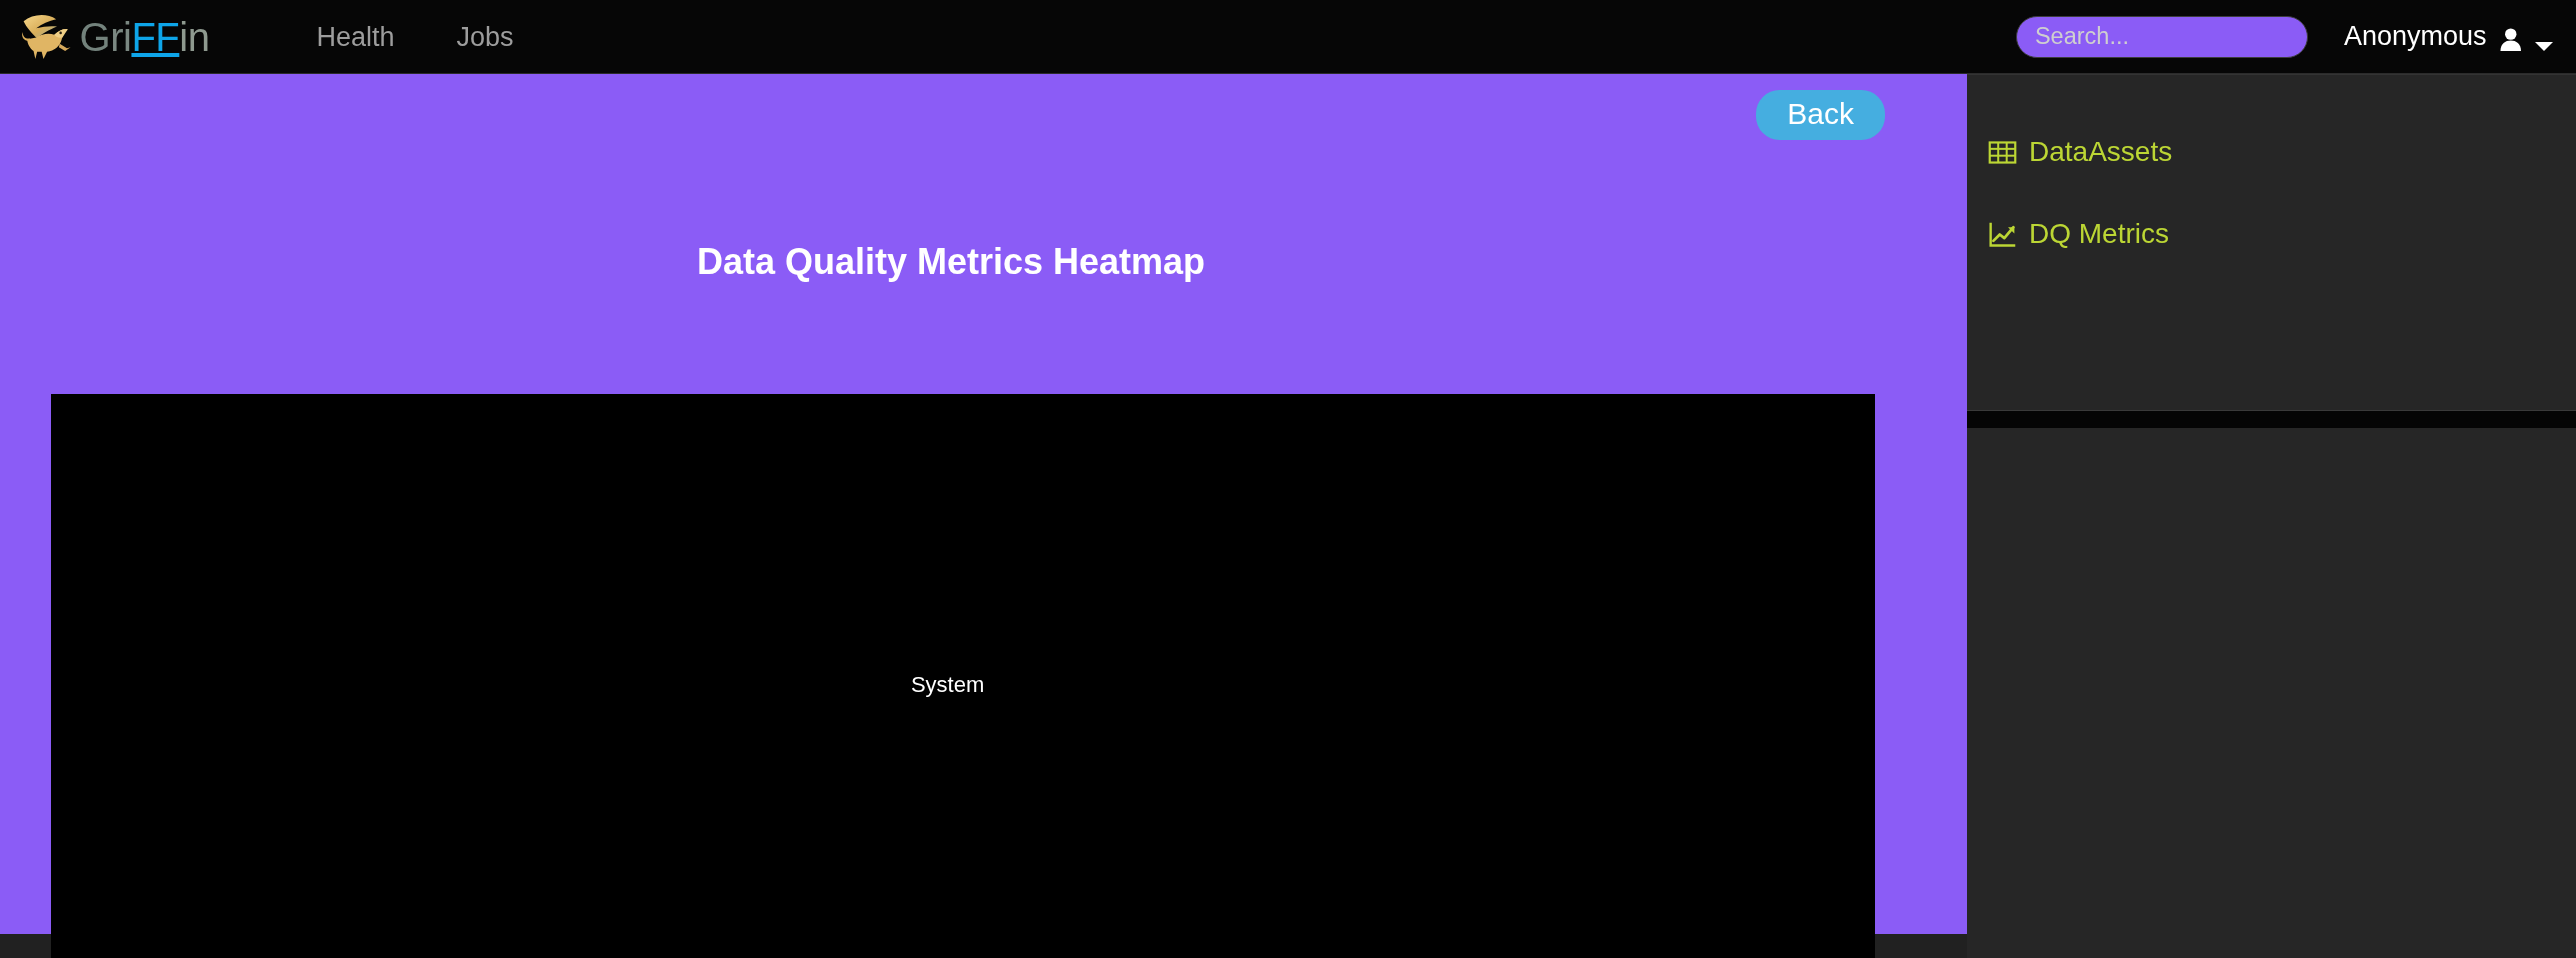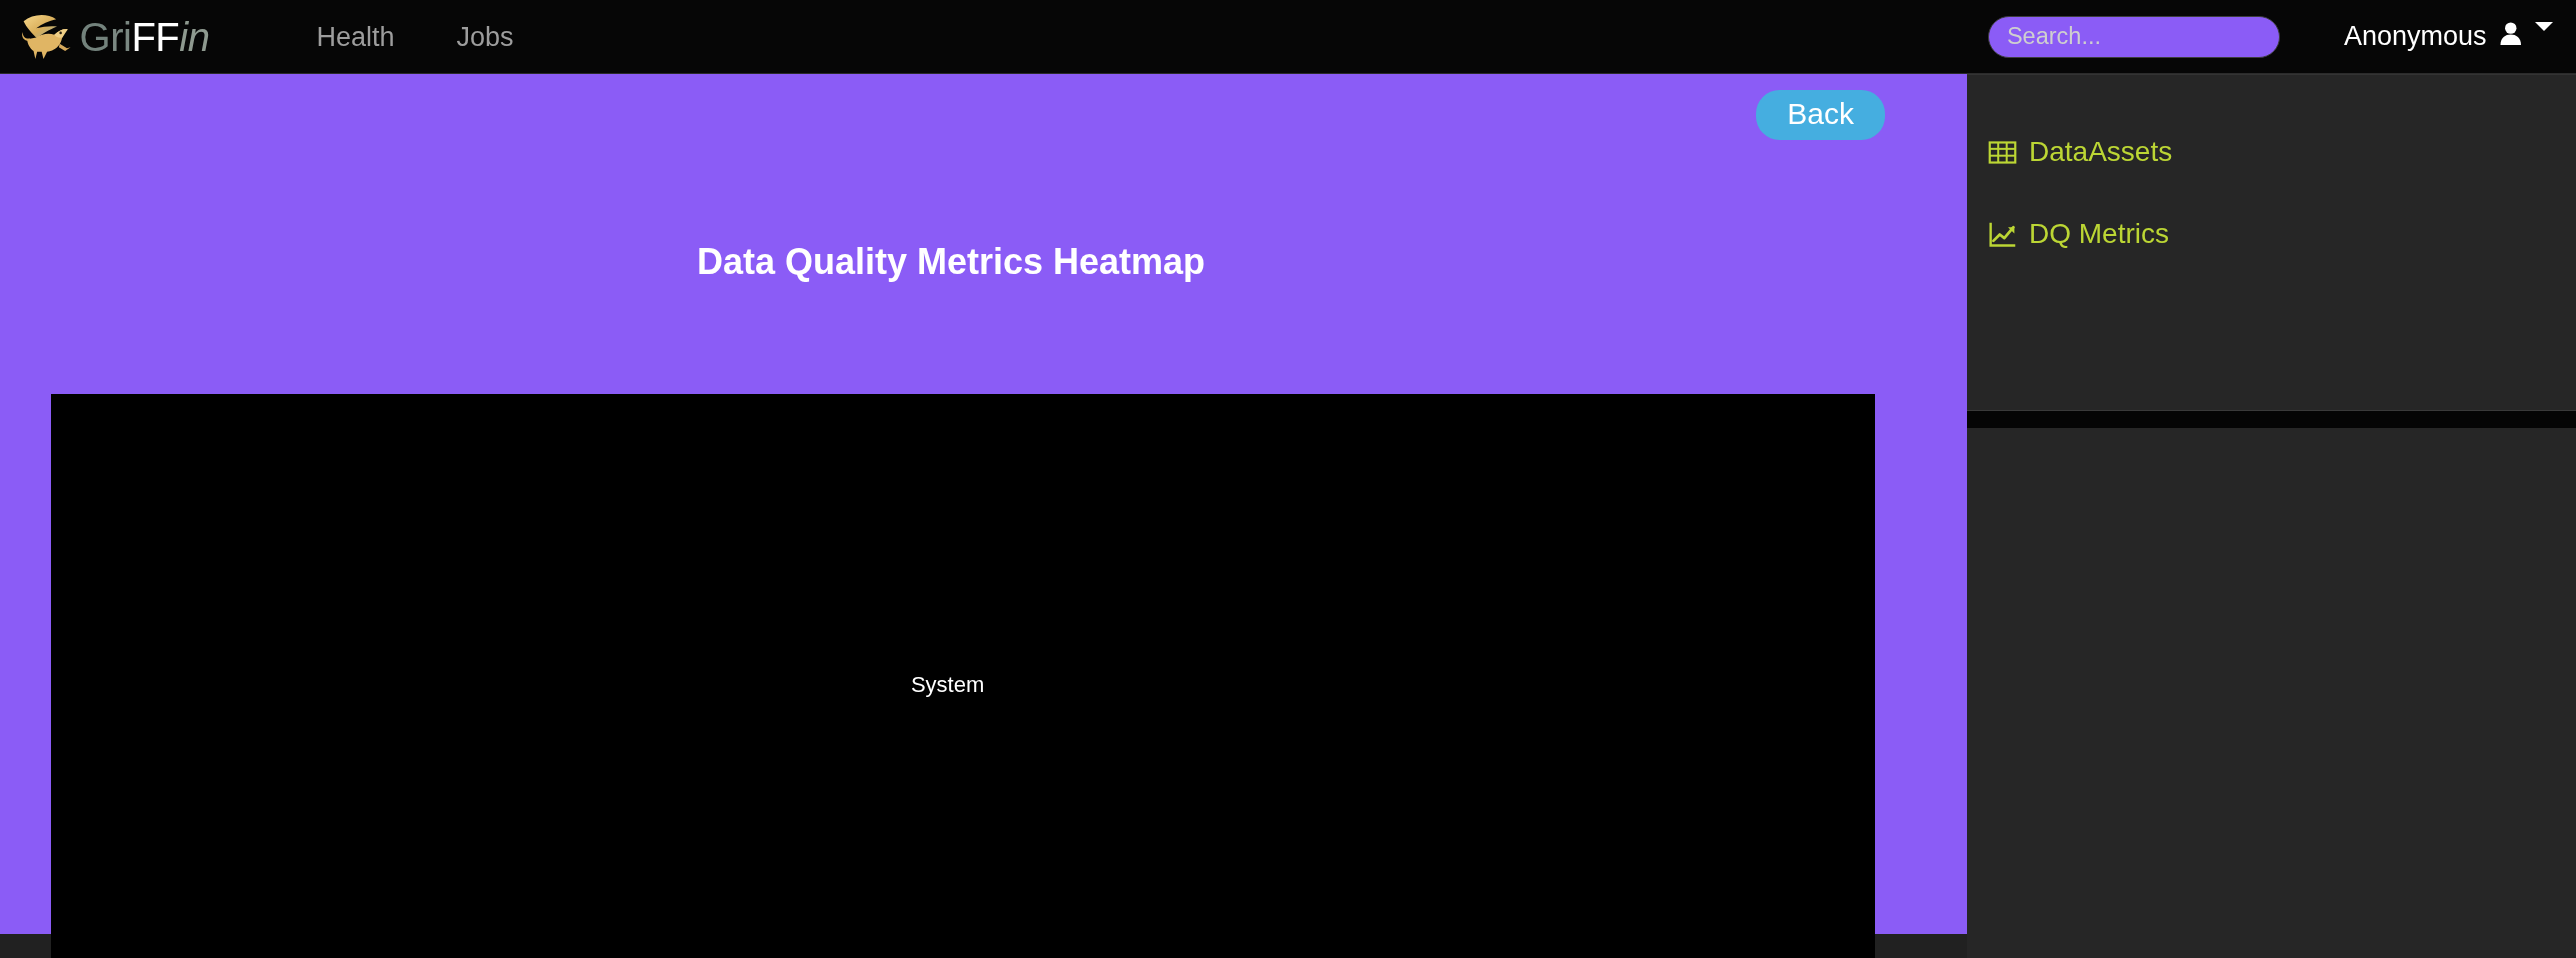--- a/index.html
+++ b/index.html
@@ -35,7 +35,7 @@
   }
   .bt-g  { color: #73827c; }
   .bt-ri { color: #7b8882; }
-  .bt-ff { color: #ffffff; }
+  .bt-ff { color: #0ea5e9; text-decoration: underline; }
   .bt-in { color: #8e998f; font-style: italic; }
 
   #nav-links {

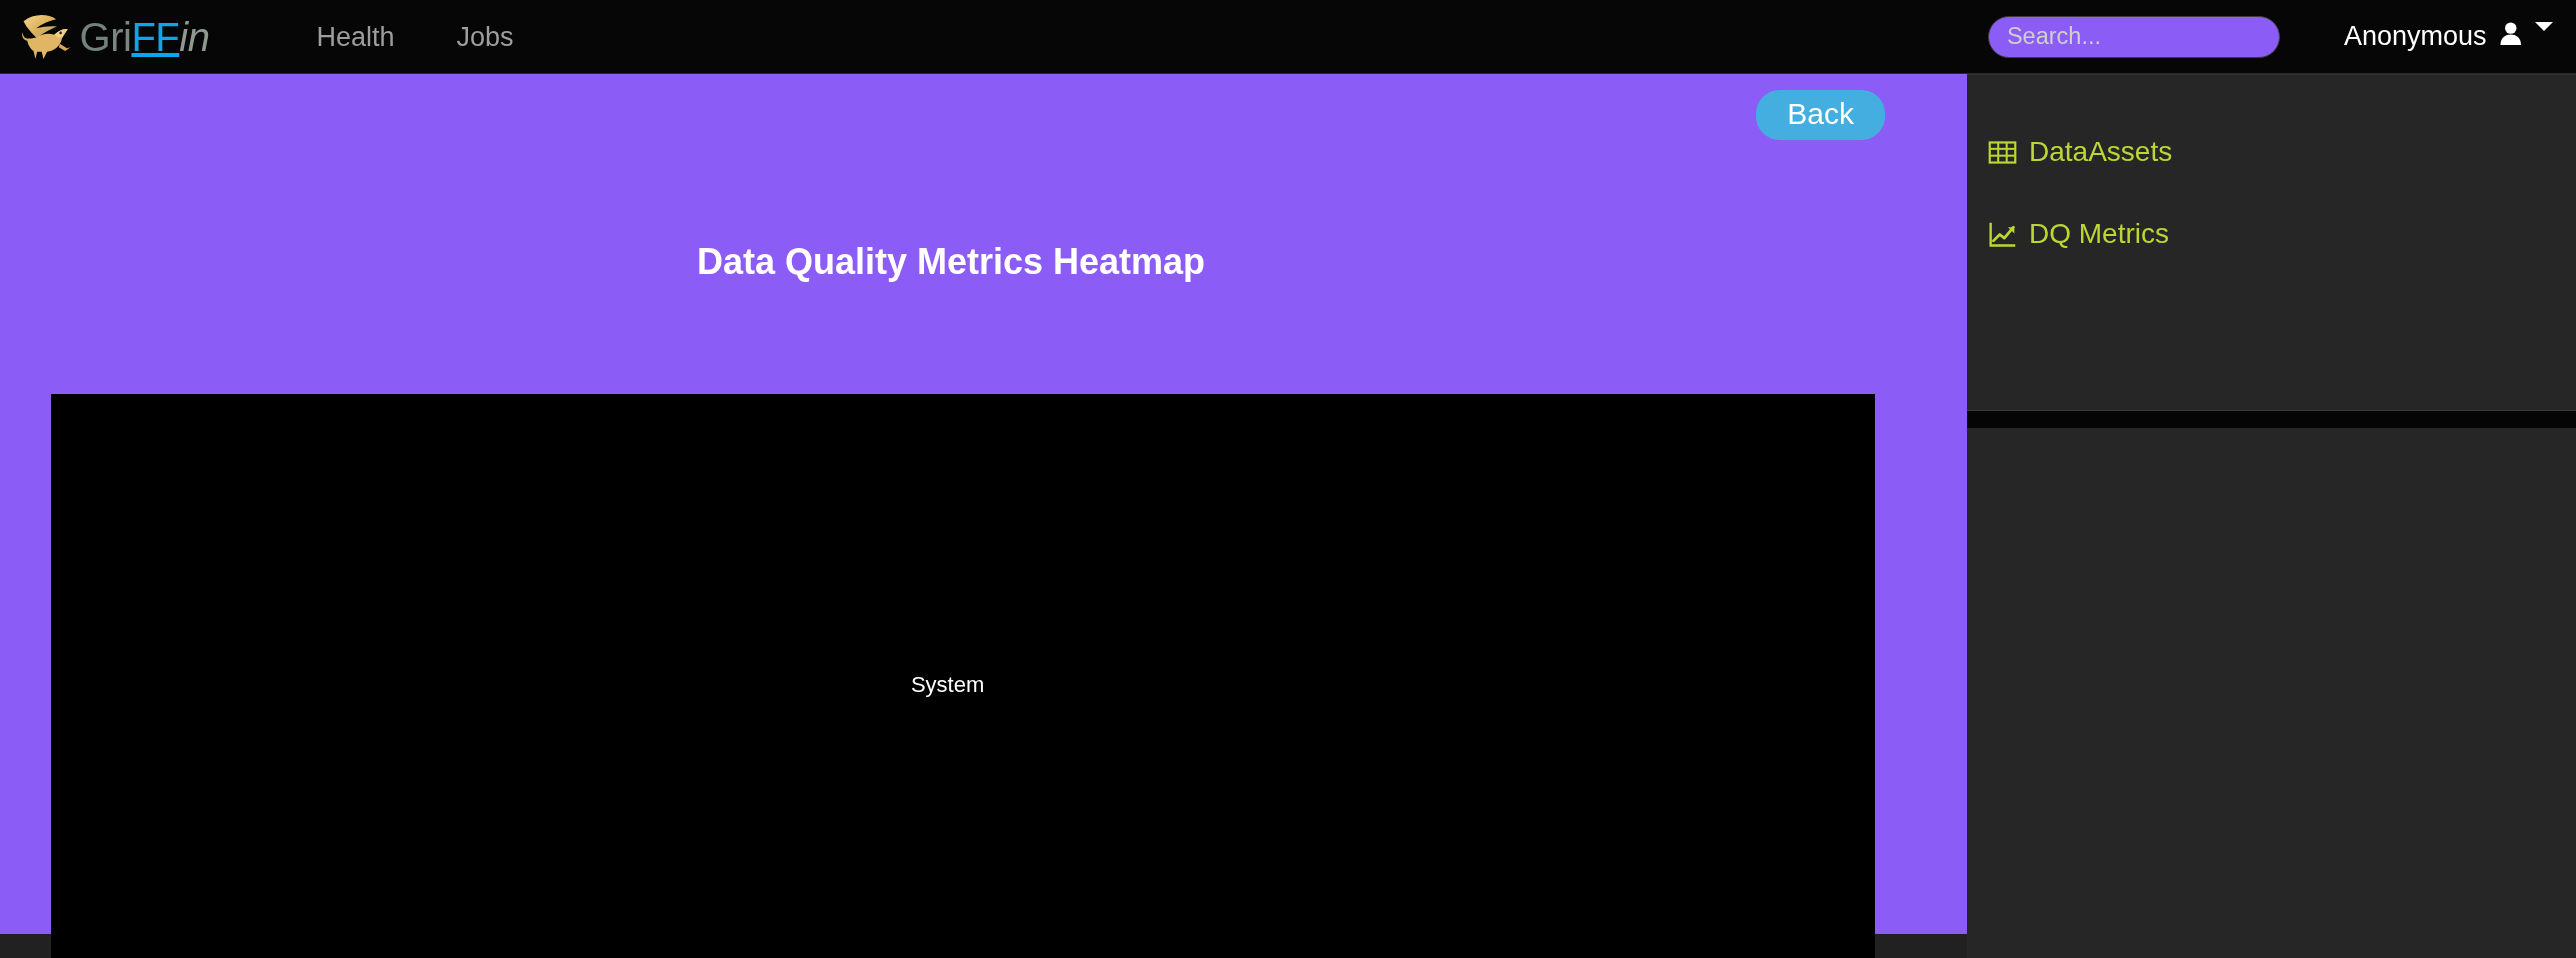--- a/index.html
+++ b/index.html
@@ -36,7 +36,7 @@
   .bt-g  { color: #73827c; }
   .bt-ri { color: #7b8882; }
   .bt-ff { color: #0ea5e9; text-decoration: underline; }
-  .bt-in { color: #8e998f; font-style: italic; }
+  .bt-in { color: #8e998f; }
 
   #nav-links {
     display: flex; align-items: flex-end;

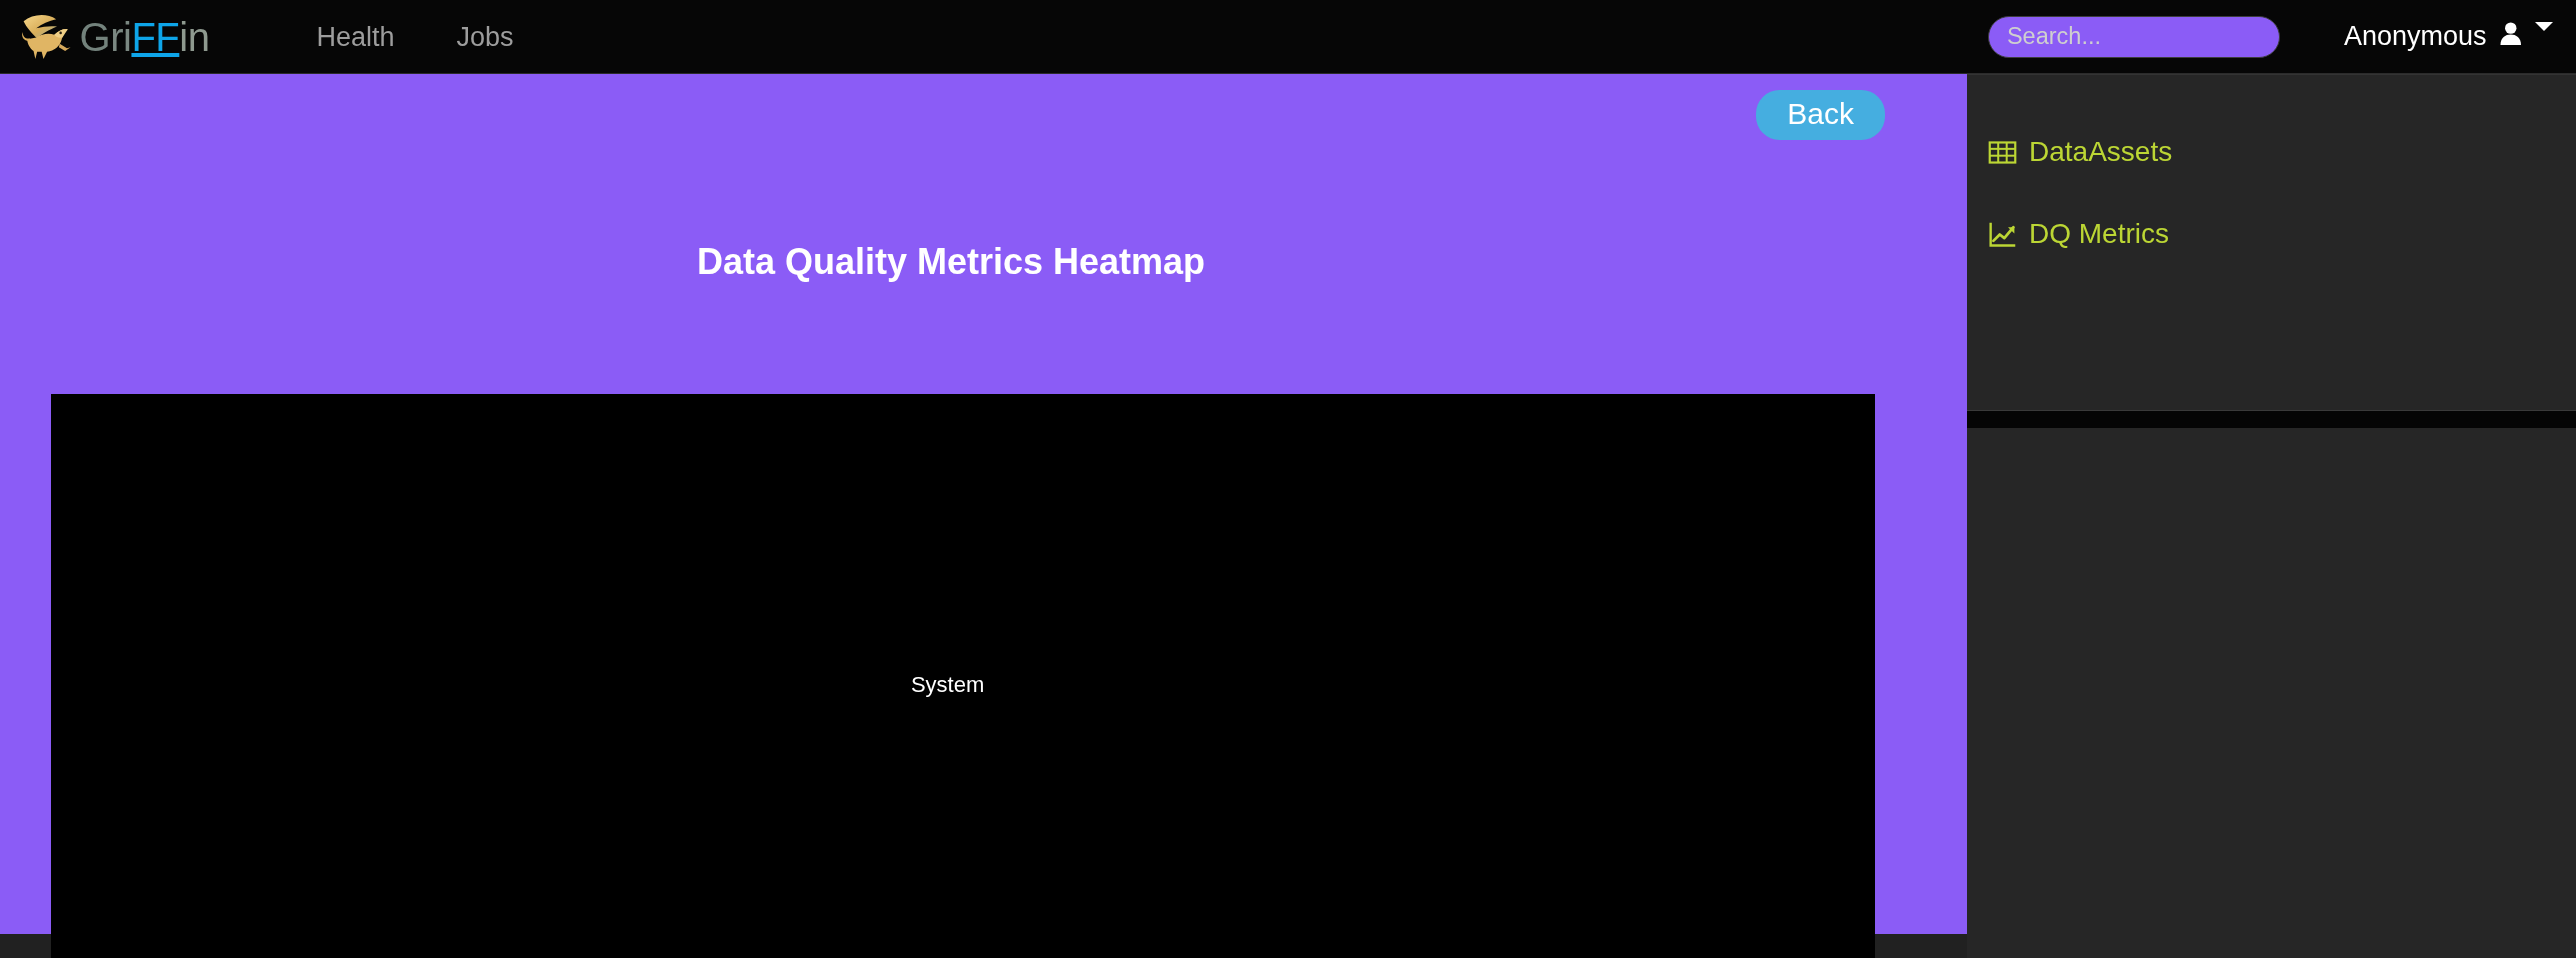--- a/index.html
+++ b/index.html
@@ -71,8 +71,8 @@
   #search-input::placeholder { color: #cfcfcf; }
 
   #user-menu {
-    display: flex; align-items: flex-start;
-    margin-left: 64px;
+    display: flex; align-items: flex-end;
+    margin-left: 36px;
     cursor: pointer;
     white-space: nowrap;
   }

